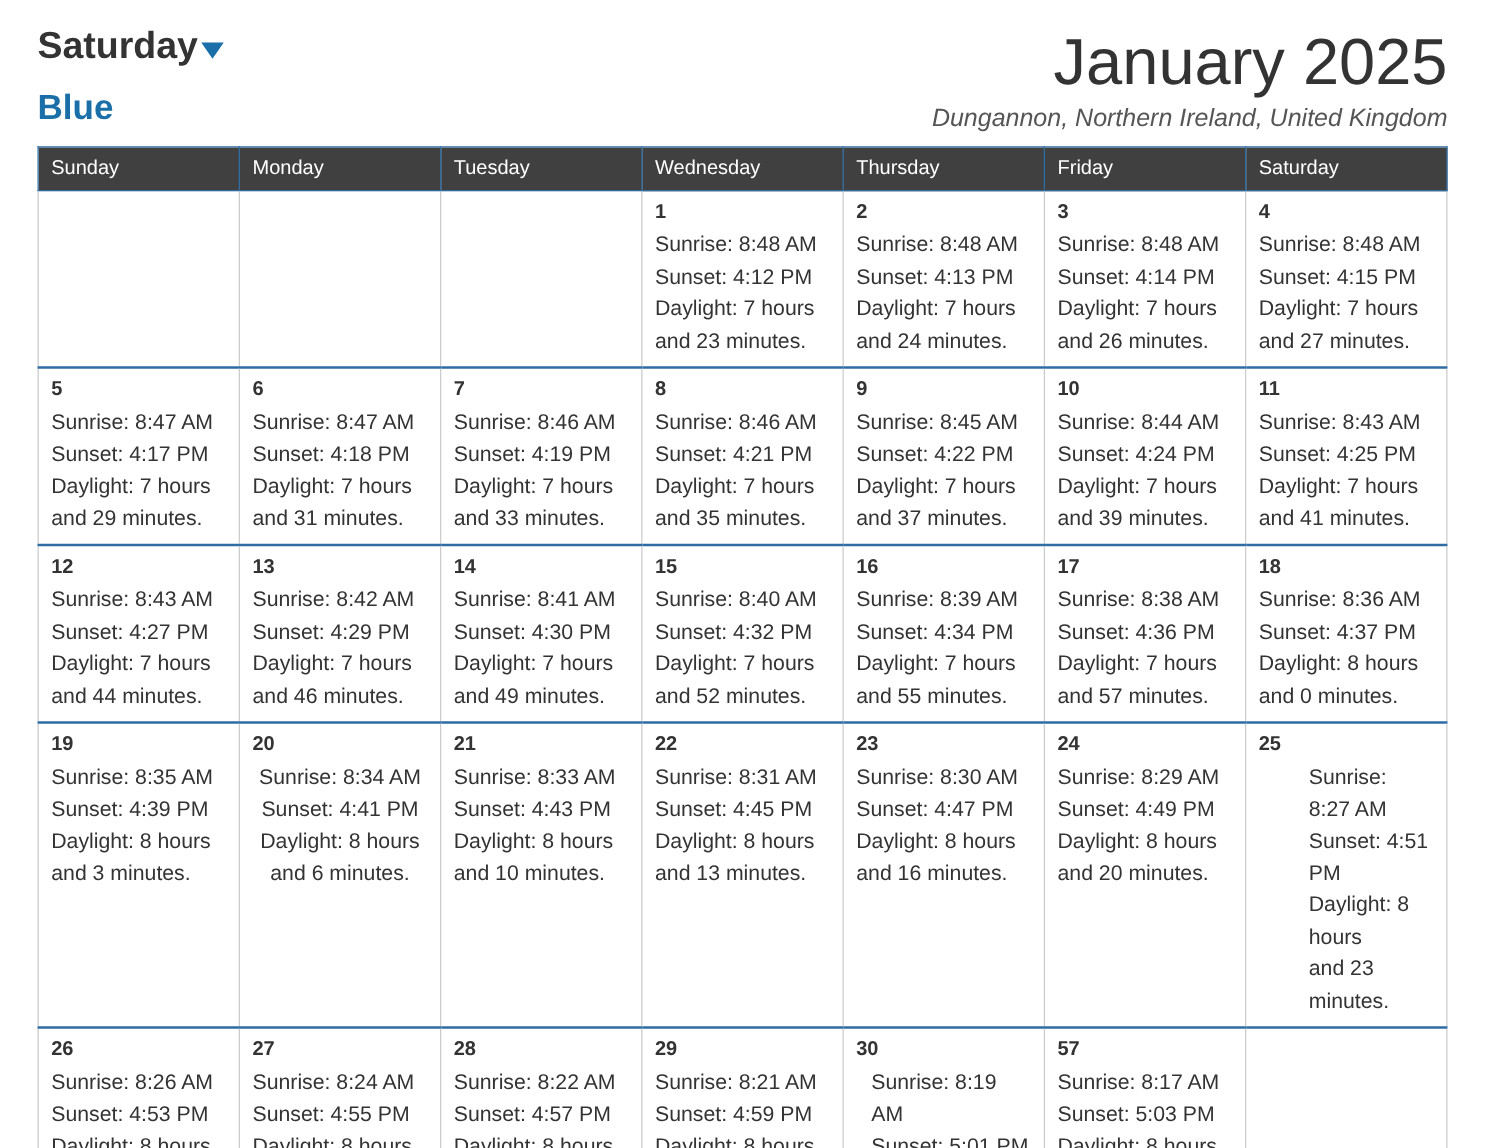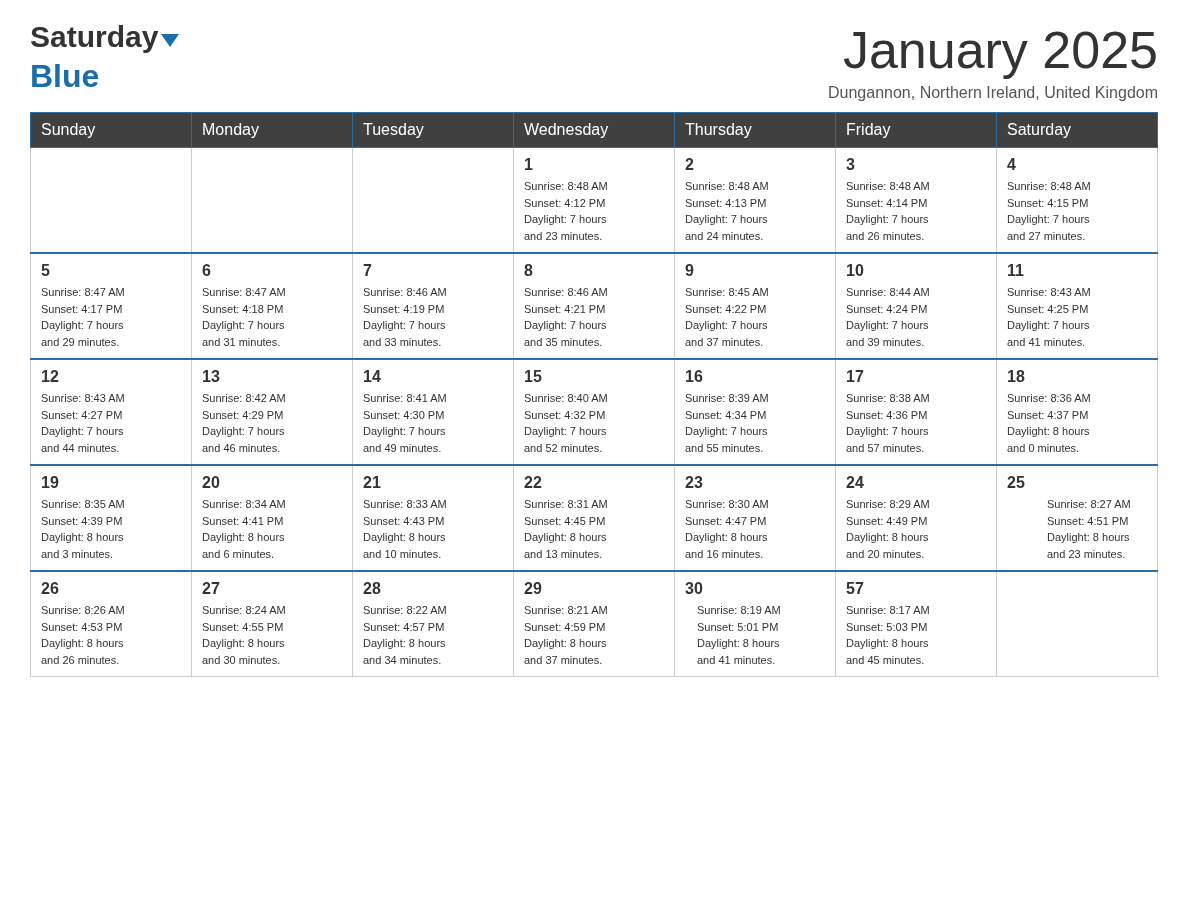--- a/index.html
+++ b/index.html
@@ -95,7 +95,7 @@
       <span style="font-size:30px; font-weight:bold; color:#333;">Saturday</span>
       <span style="display:inline-block; width:0; height:0; border-left:9px solid transparent; border-right:9px solid transparent; border-top:13px solid #1a6fa8; margin-left:3px; position:relative; top:3px;"></span>
     </div>
-    <div style="font-size:32px; font-weight:bold; color:#1a6fa8; margin-top:4px;text-align:right;">Blue</div>
+    <div style="font-size:28px; font-weight:bold; color:#1a6fa8; margin-top:16px;text-align:right;">Blue</div>
   </div>
   <div class="title-section">
     <div class="month-title">January 2025</div>

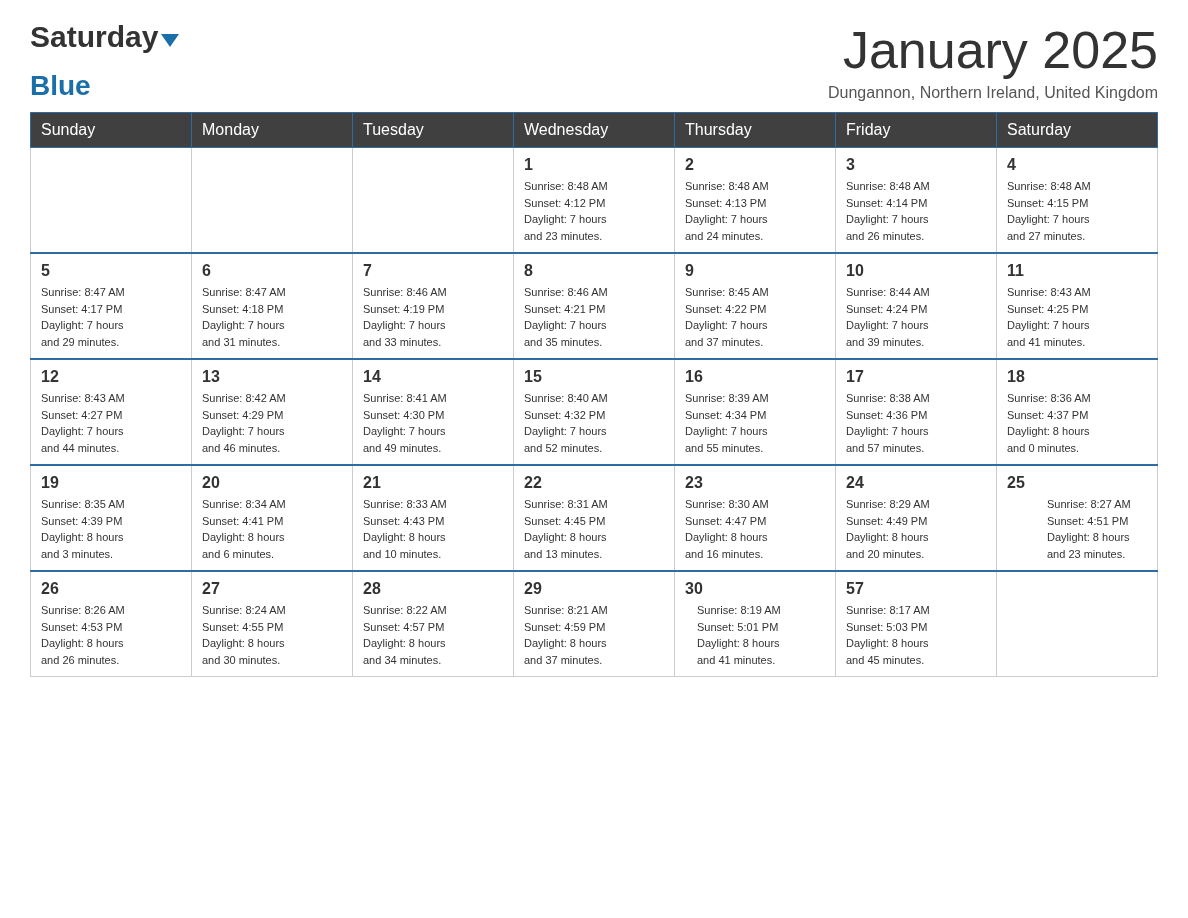--- a/index.html
+++ b/index.html
@@ -30,9 +30,10 @@
       color: #333;
     }
     .location {
-      font-size: 16px;
+      font-size: 20px;
       color: #555;
       margin-top: 4px;
+      font-style: italic;
     }
     .calendar {
       width: 100%;

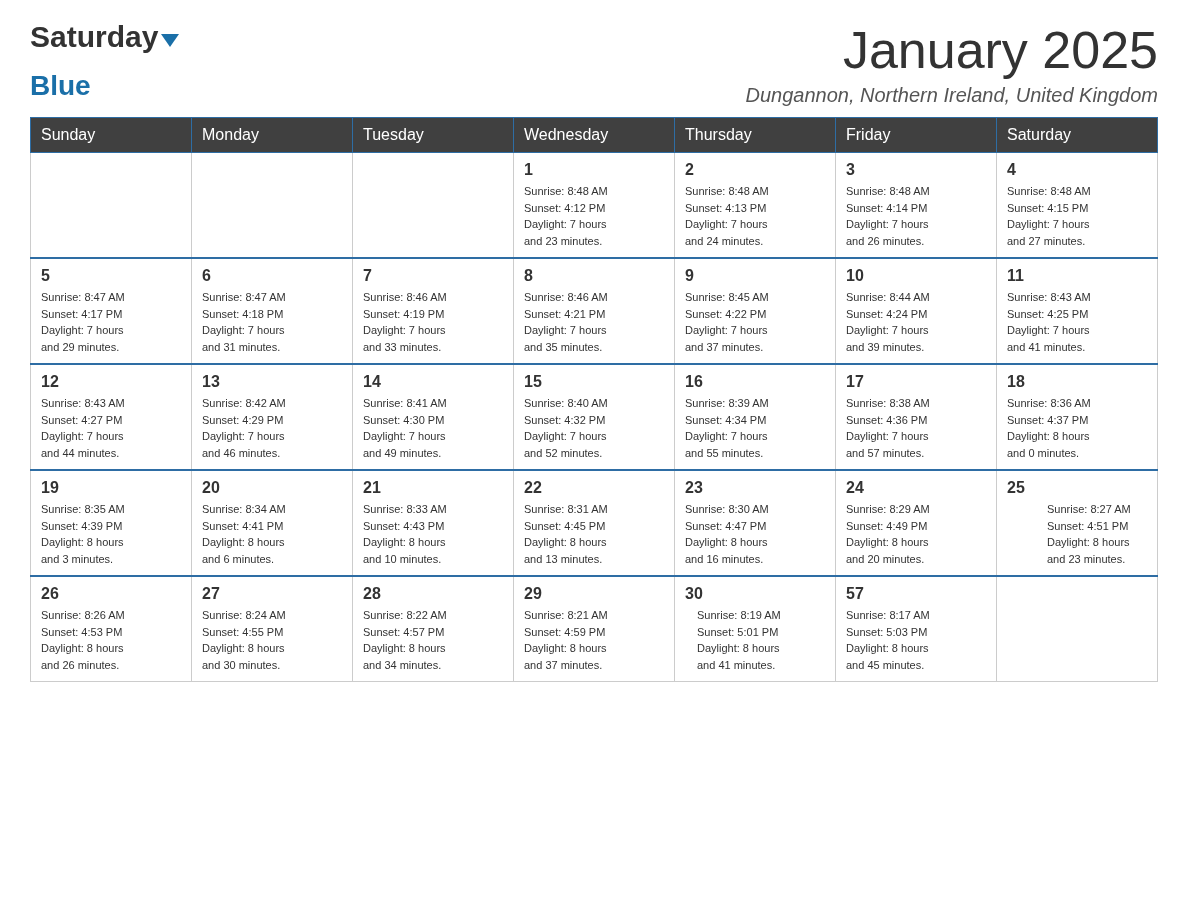--- a/index.html
+++ b/index.html
@@ -66,7 +66,7 @@
       margin-bottom: 4px;
     }
     .day-info {
-      font-size: 11px;
+      font-size: 17px;
       line-height: 1.5;
       color: #333;
     }

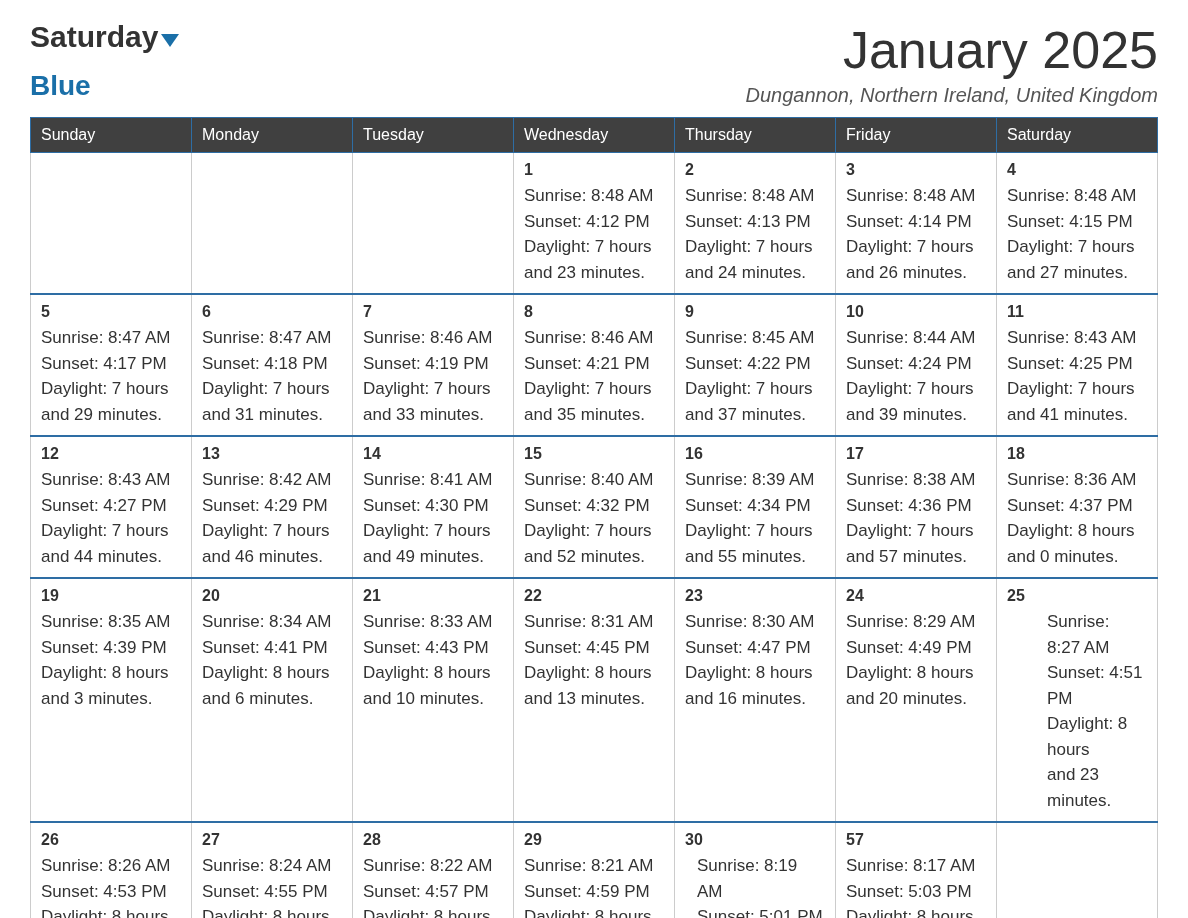--- a/index.html
+++ b/index.html
@@ -262,7 +262,7 @@
         </td>
         <td>
           <span class="day-num">20</span>
-          <div class="day-info" style="white-space: pre-line;">Sunrise: 8:34 AM
+          <div class="day-info" style="white-space: pre-line; text-align: center;">Sunrise: 8:34 AM
 Sunset: 4:41 PM
 Daylight: 8 hours
 and 6 minutes.</div>

